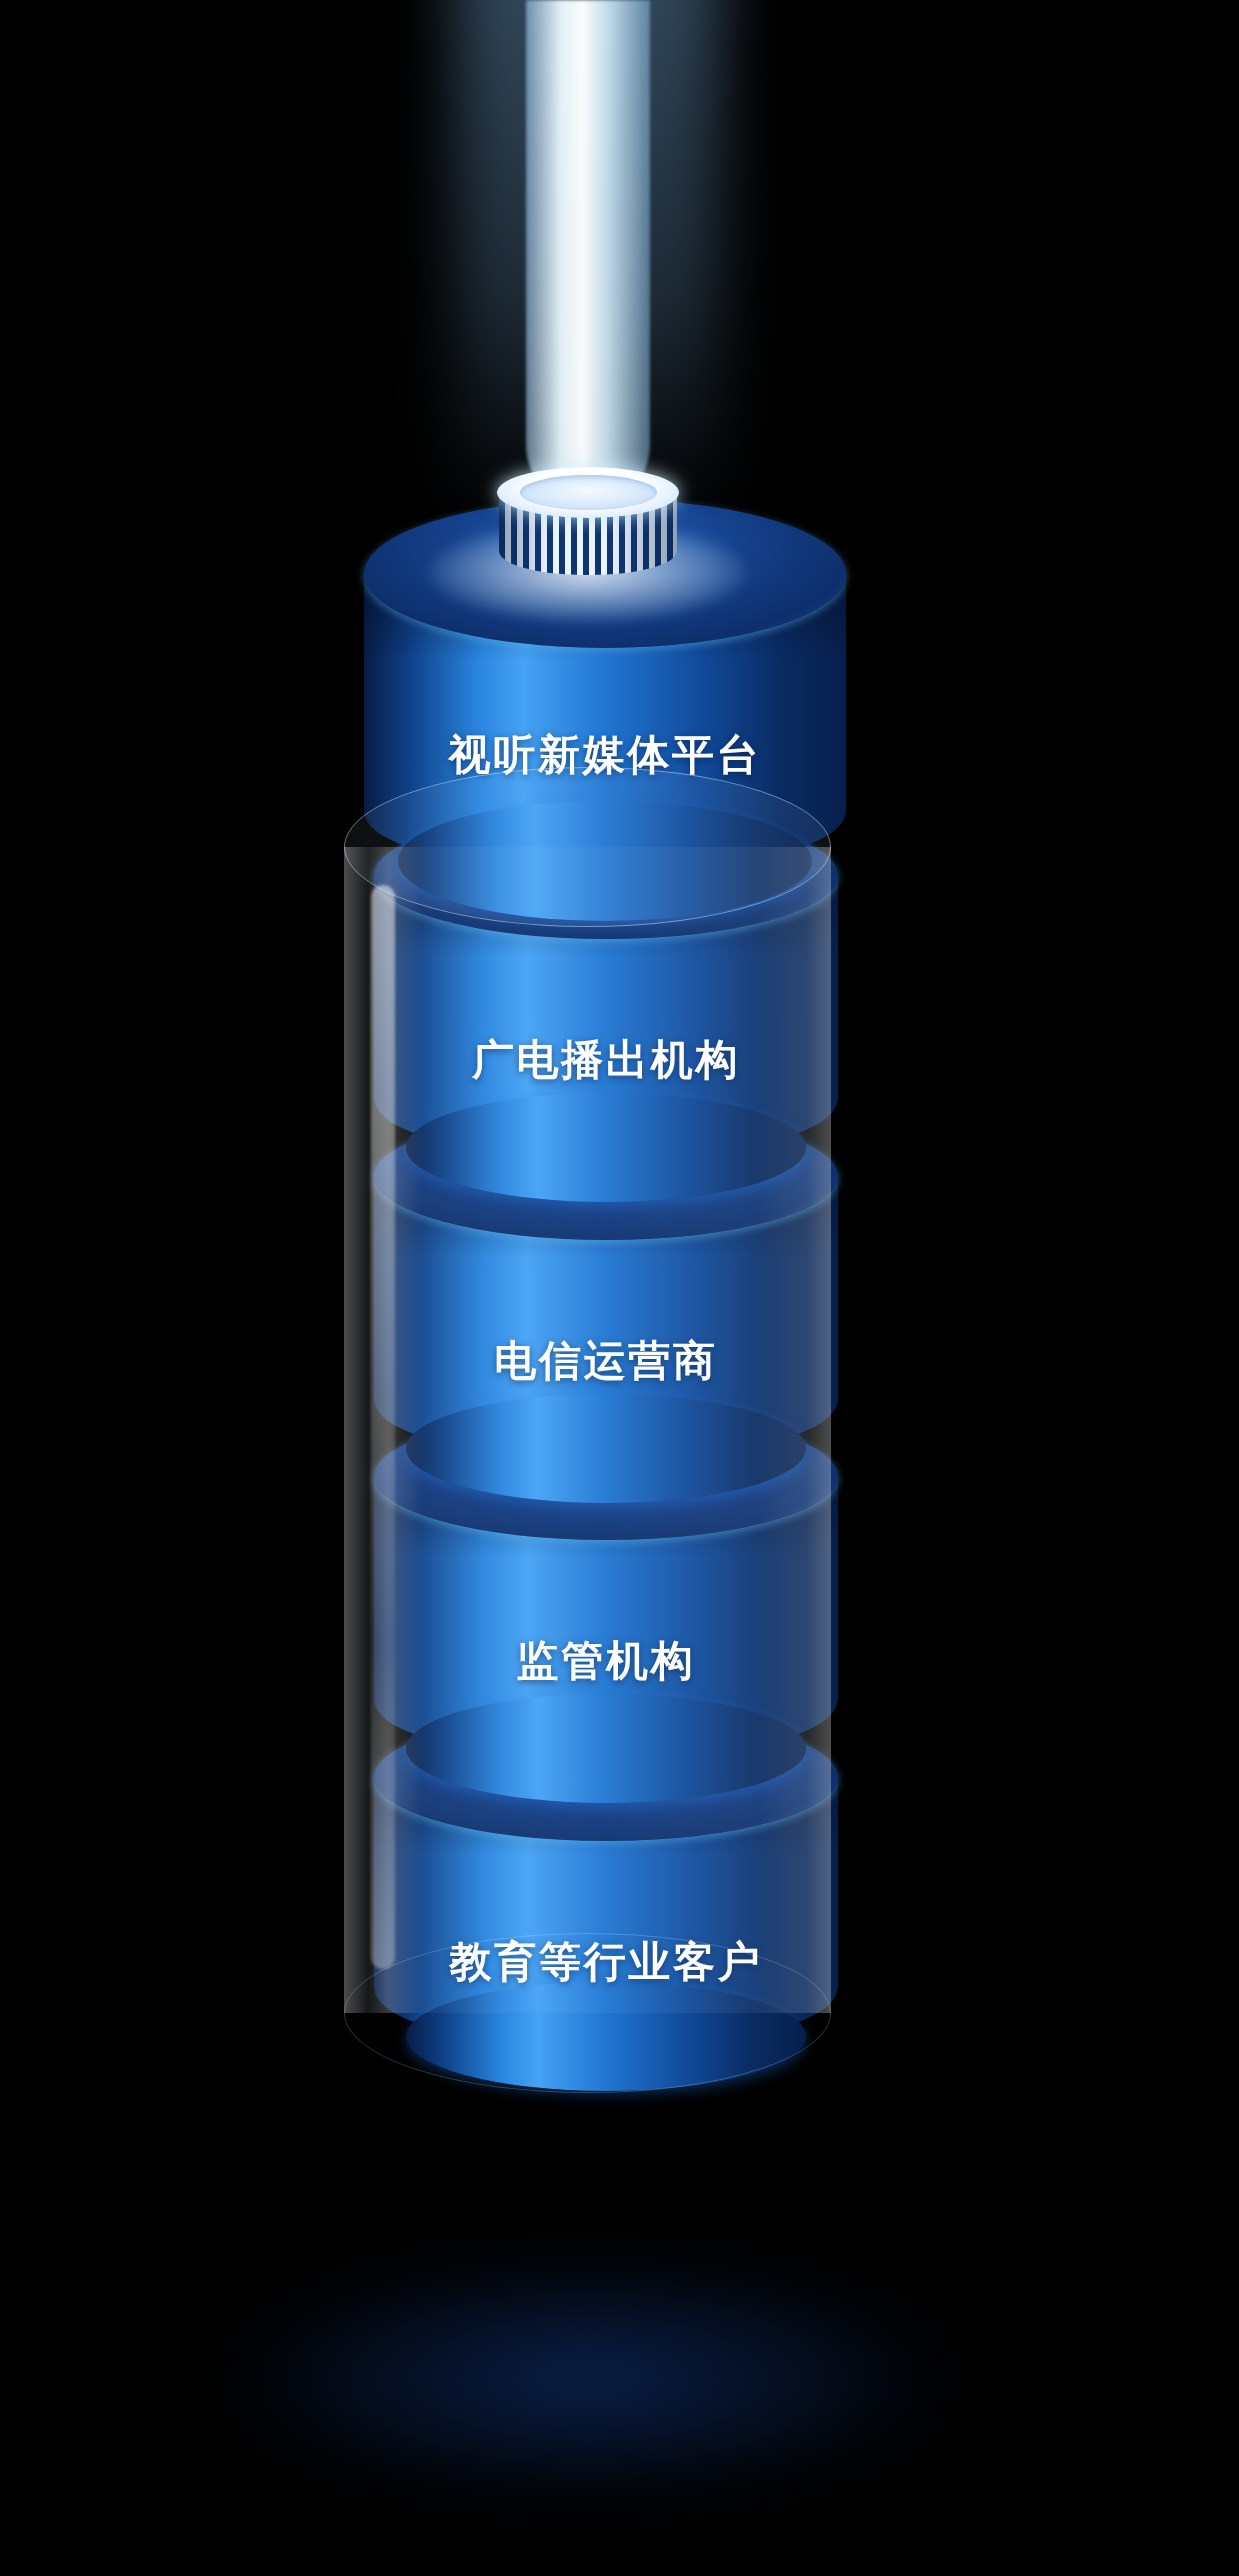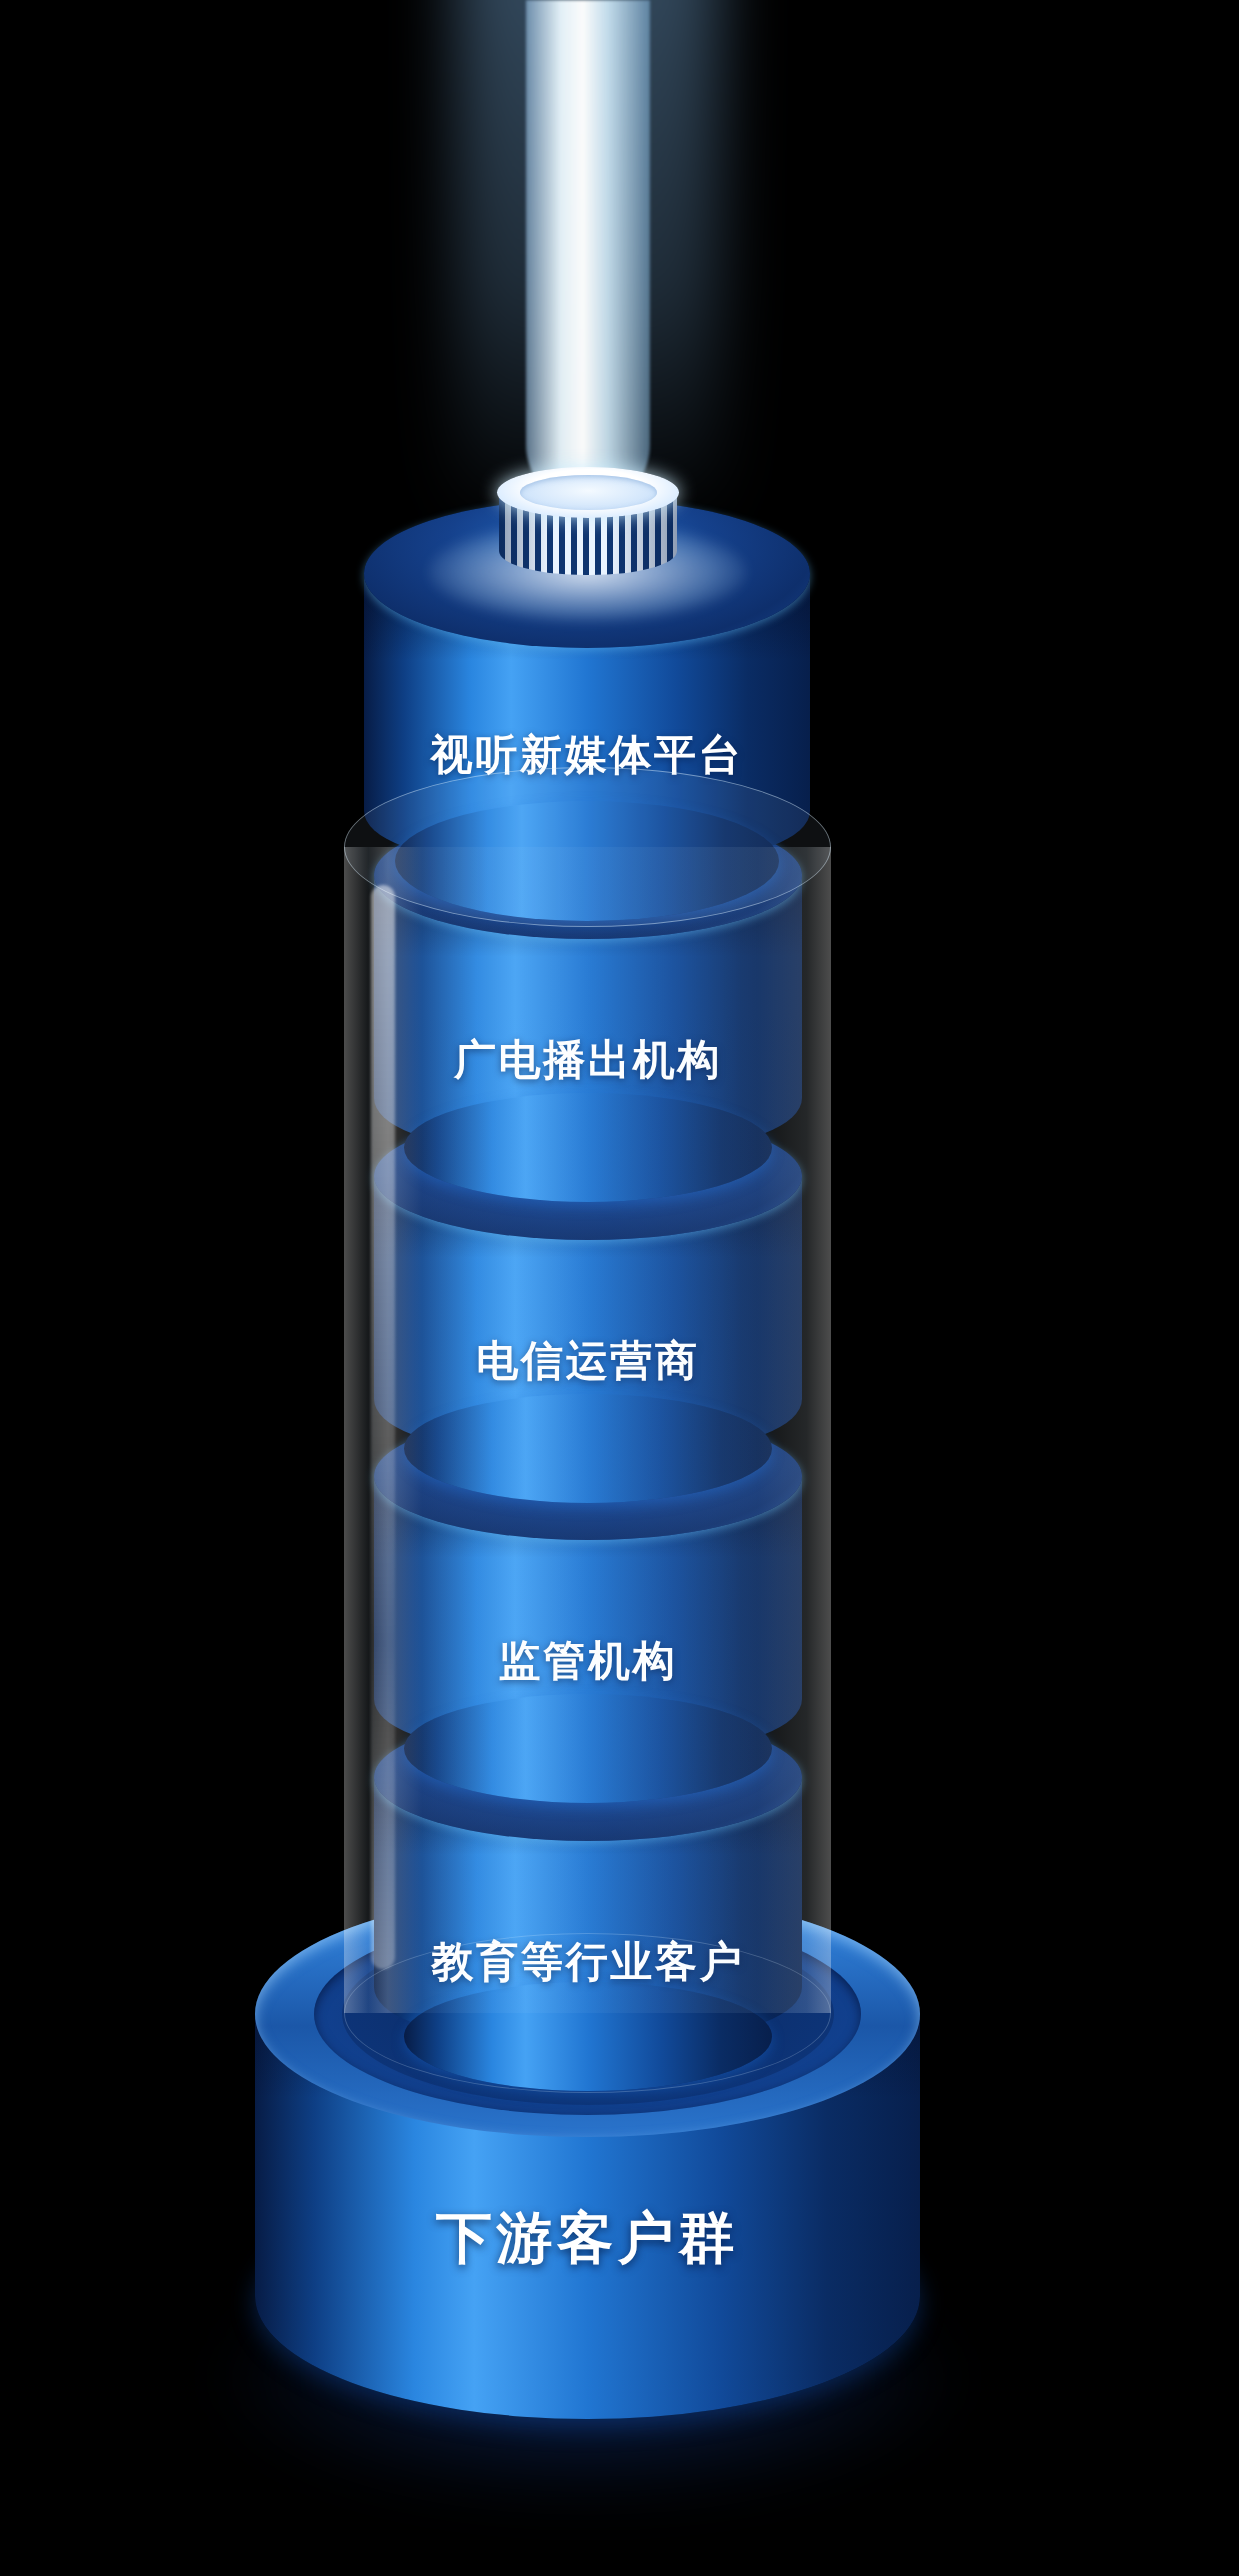--- a/index.html
+++ b/index.html
@@ -29,7 +29,7 @@
   }
 
   
-  .cylinder{position:absolute;}
+  .cylinder{position:absolute;padding-left:36px;}
   .cyl-top,.cyl-body,.cyl-bottom{position:absolute;left:0;width:100%;}
   .cyl-top{
     top:0;border-radius:50%;

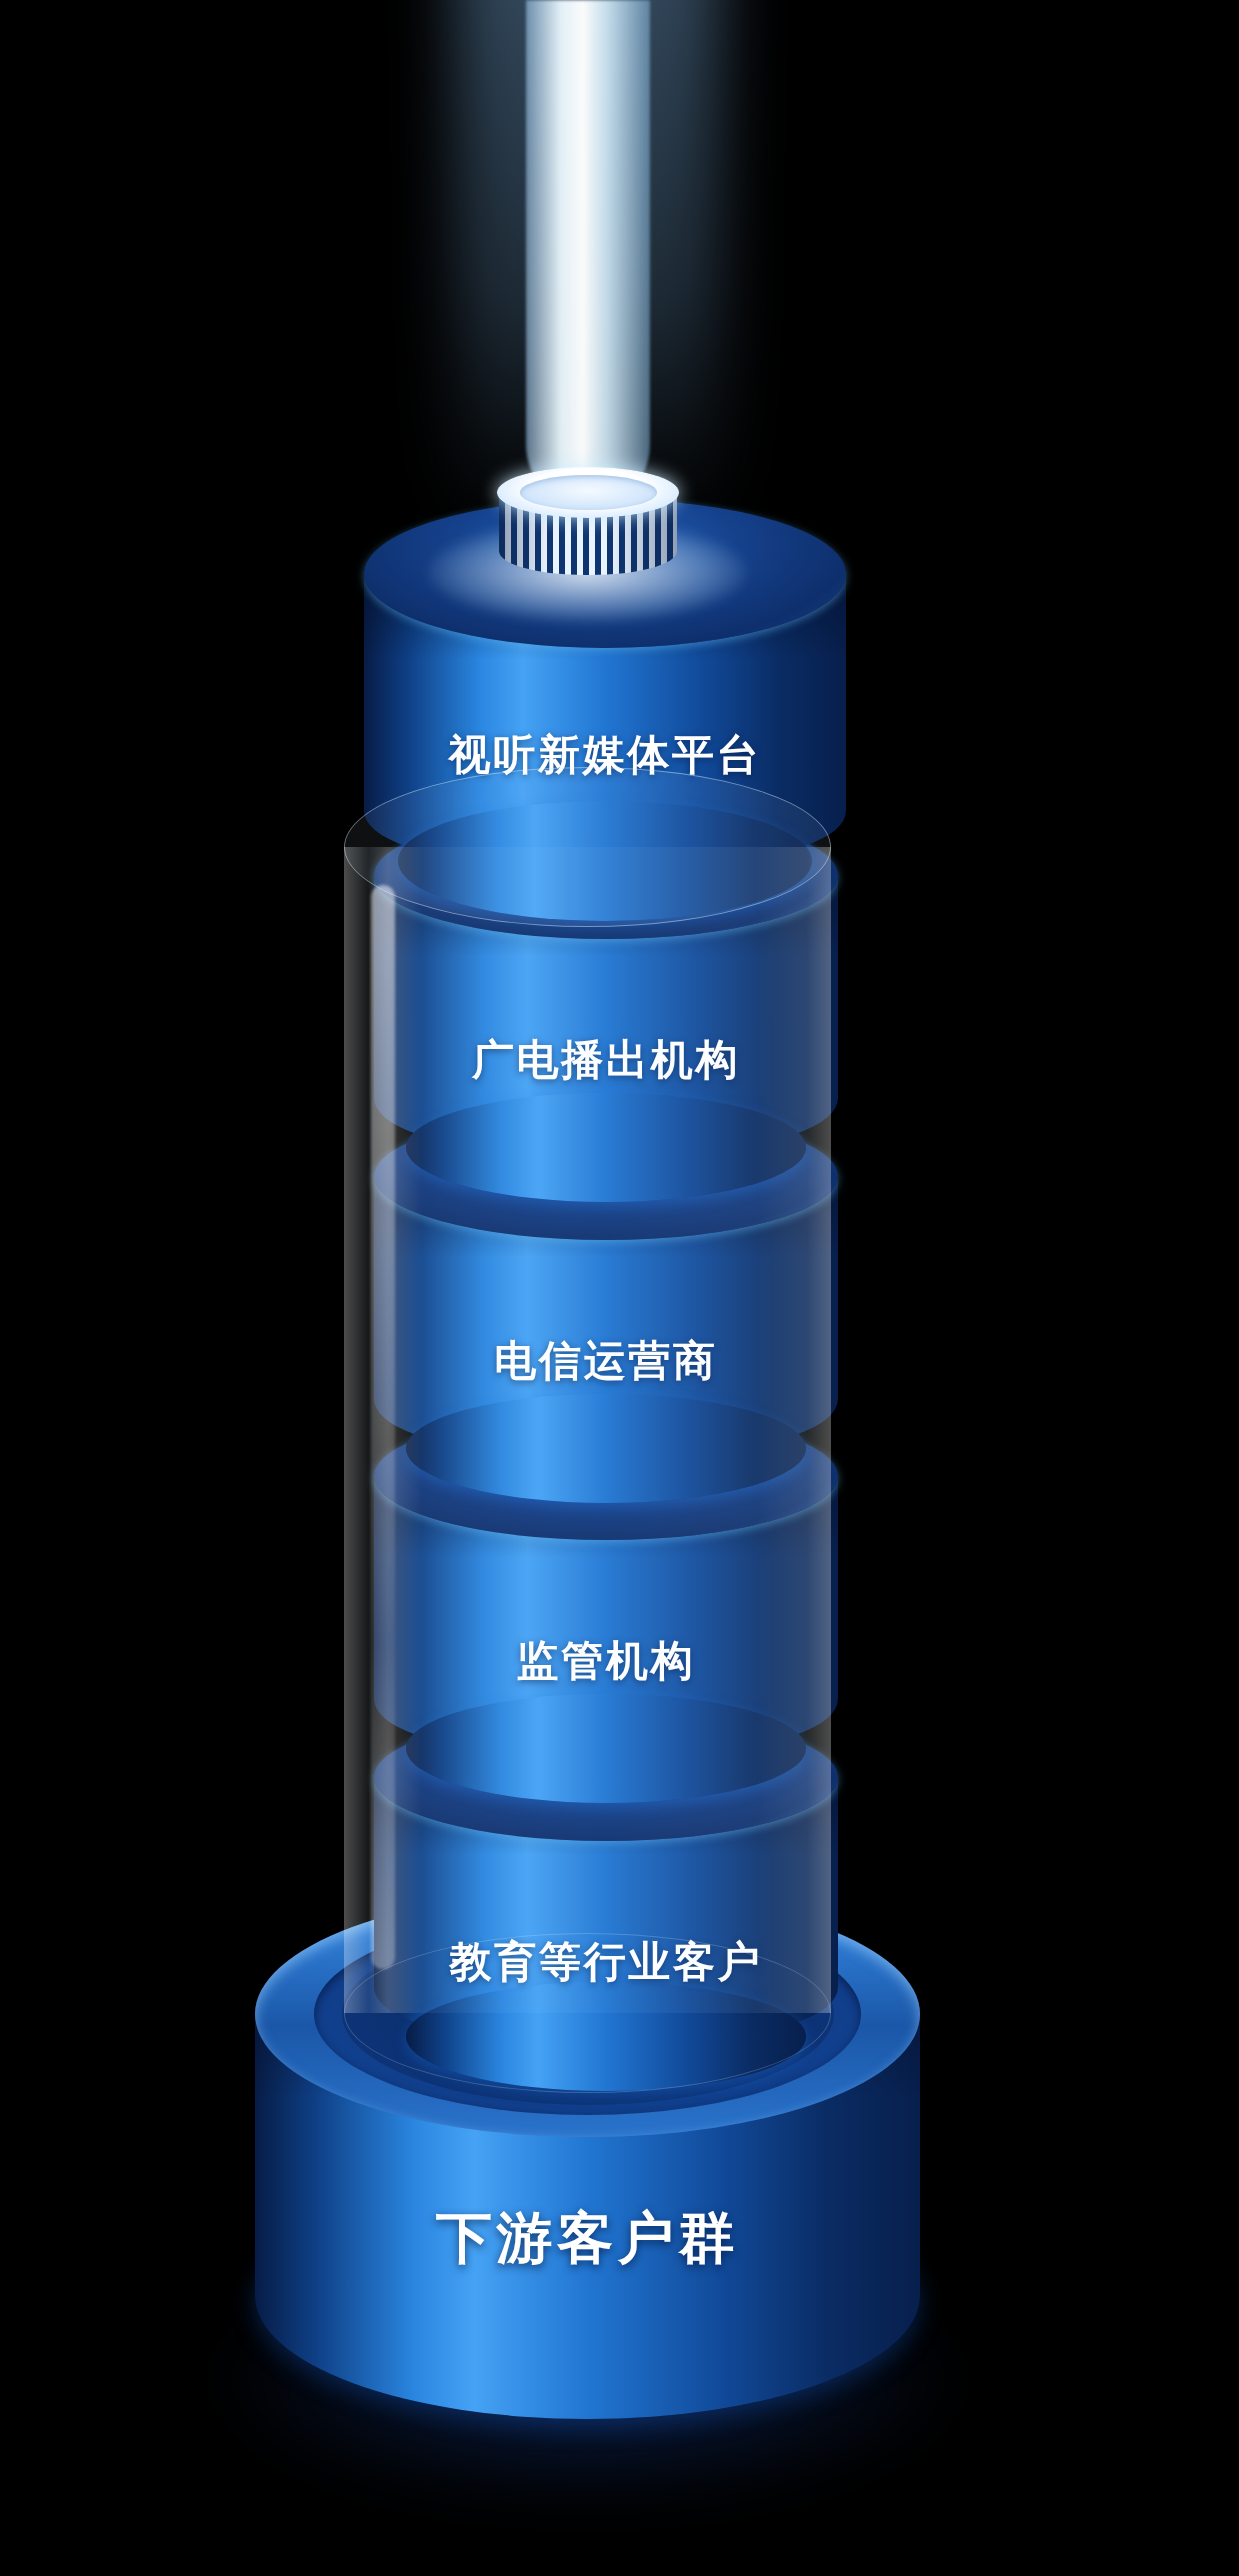--- a/index.html
+++ b/index.html
@@ -161,14 +161,6 @@
 
   <div class="base-shadow"></div>
 
-  <div class="base">
-    <div class="base-bottom"></div>
-    <div class="base-body"></div>
-    <div class="base-top"></div>
-    <div class="base-top-inner"></div>
-    <div class="base-top-inner2"></div>
-    <div class="base-label">下游客户群</div>
-  </div>
 
   <div class="cylinder cyl-inner cyl5">
     <div class="cyl-body"></div>

